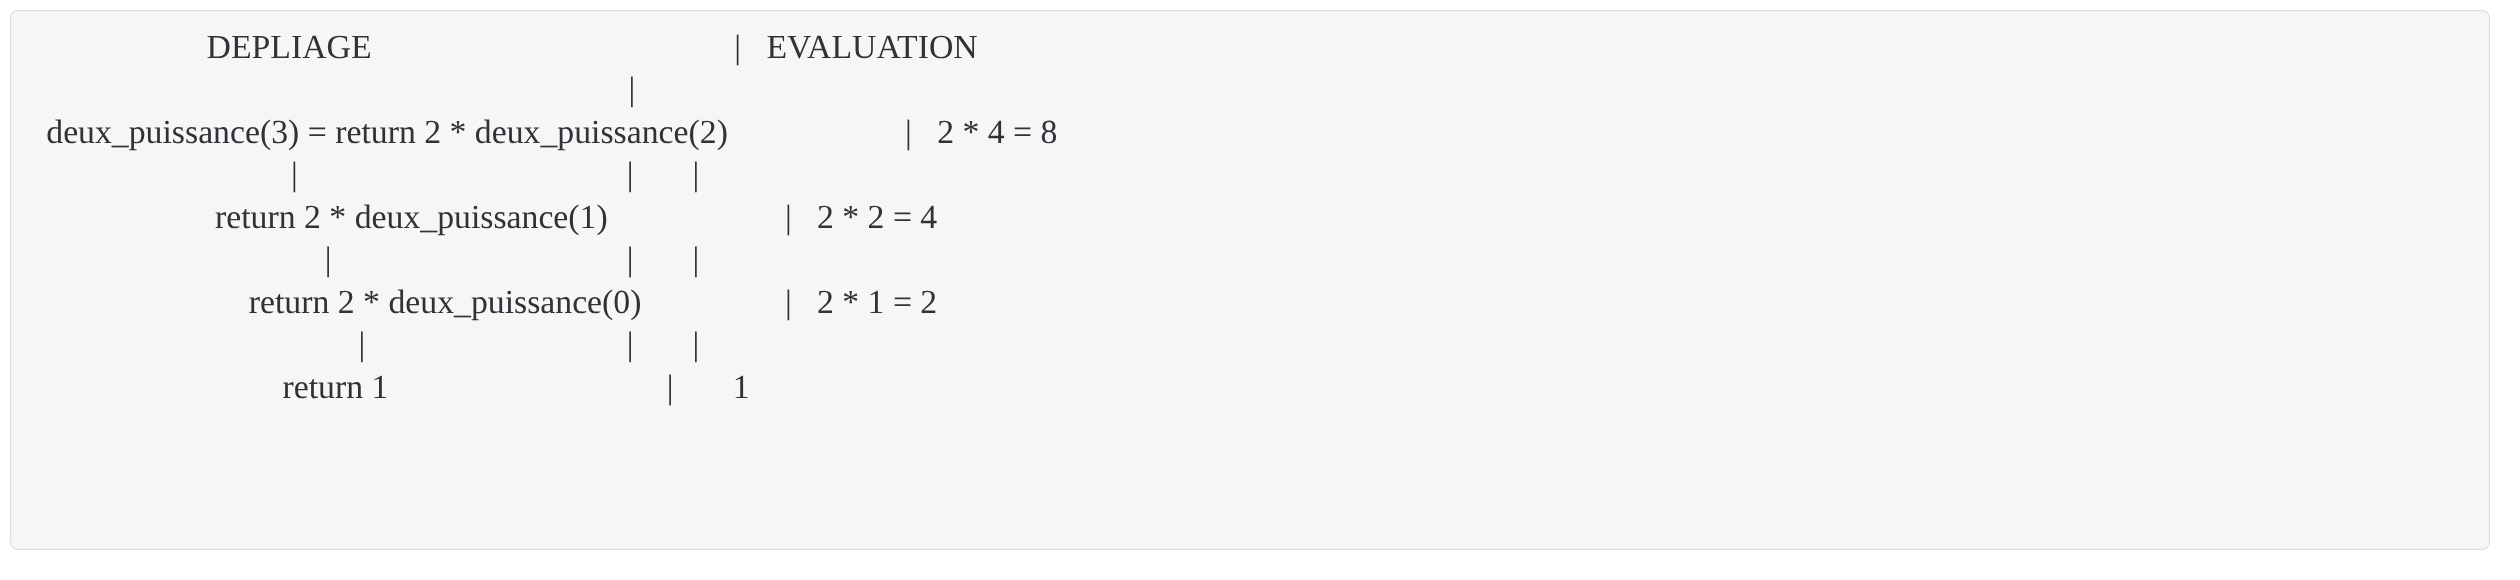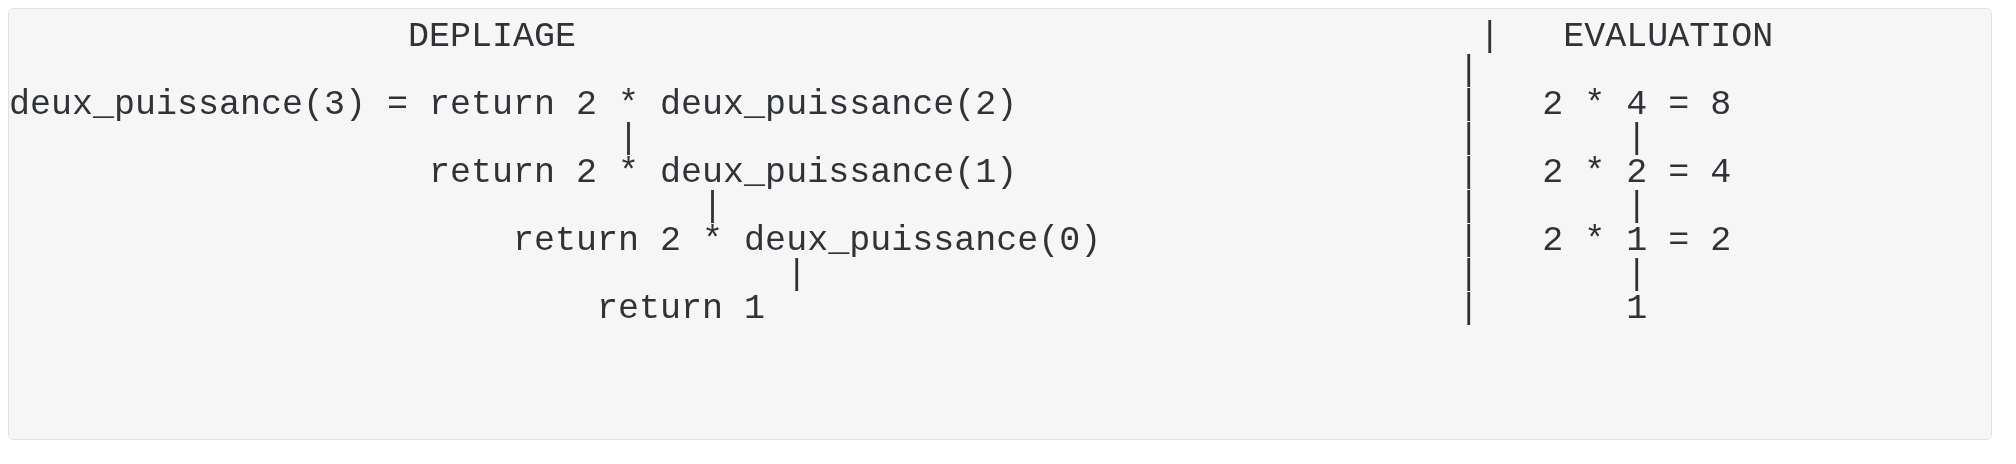--- a/index.html
+++ b/index.html
@@ -28,12 +28,12 @@
 
   .code-block {
     position: absolute;
-    left: 0;
+    left: 28px;
     top: 11px;
     margin: 0;
     padding: 0;
-    font-family: Liberation Mono, monospace;
-    font-size: 35px;
+    font-family: Liberation Serif, serif;
+    font-size: 27px;
     line-height: 34px;
     letter-spacing: 0px;
     color: #2f3337;

